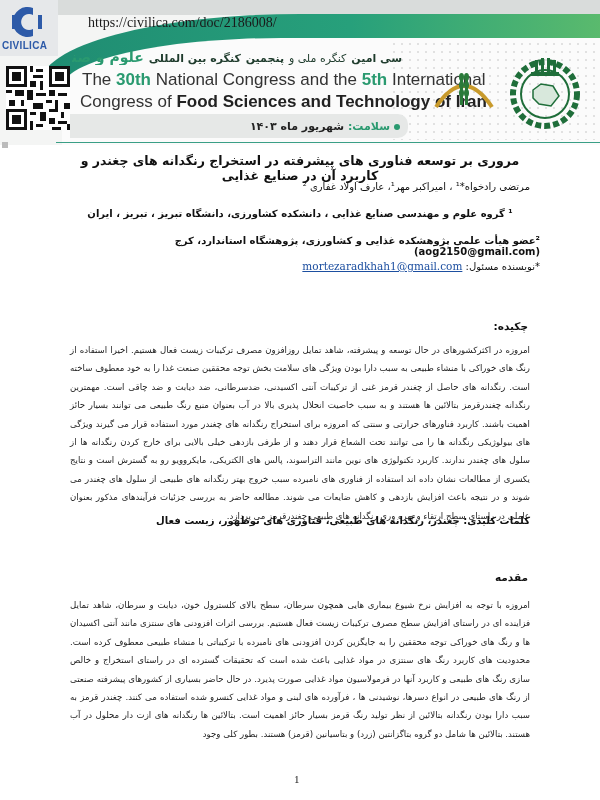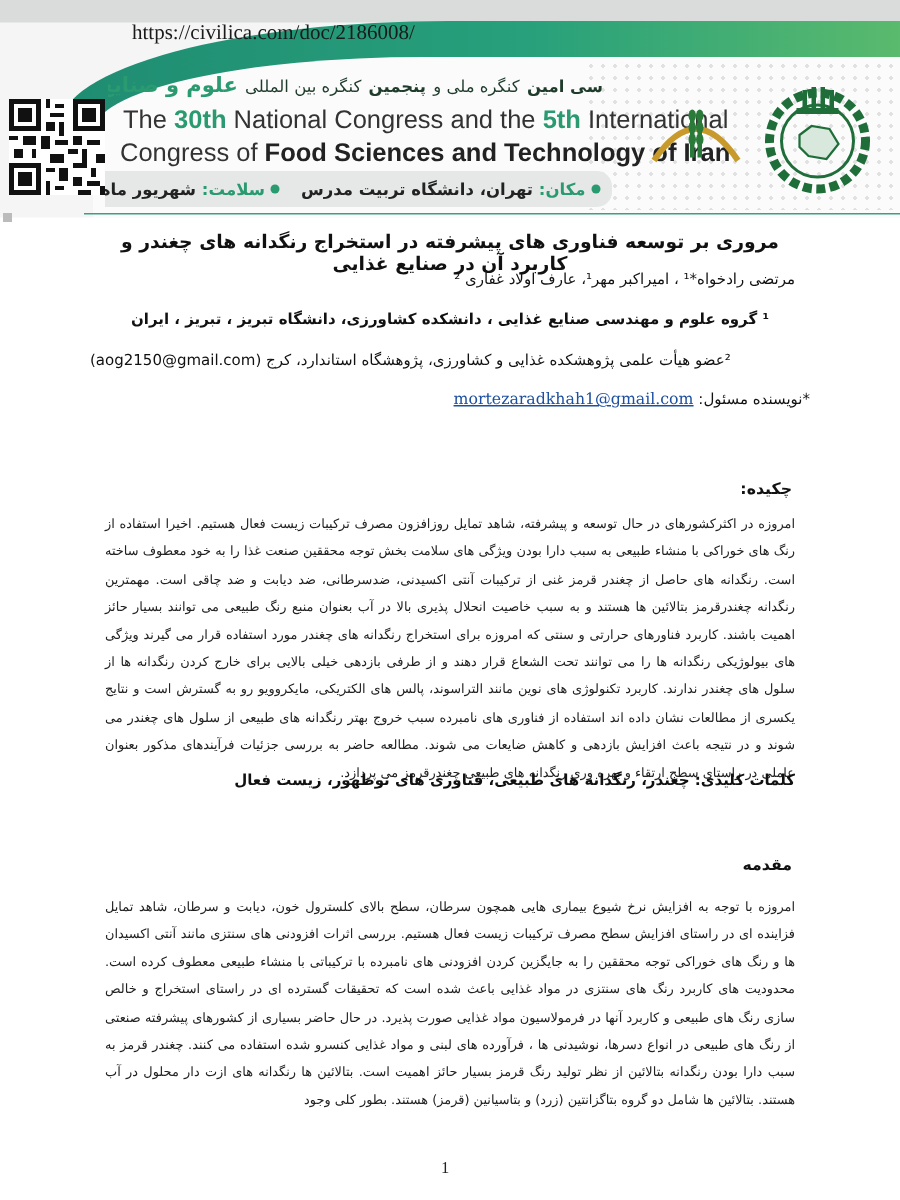--- a/index.html
+++ b/index.html
@@ -51,6 +51,14 @@
   <div class="banner-white"></div>
   <div class="dots"></div>
 
+  <div class="civ-logo">
+    <svg class="civ-c" viewBox="0 0 36 34">
+      <path d="M24 3 A15 15 0 1 0 24 31 L24 24 A8 8 0 1 1 24 10 Z" fill="#2d5aa8"></path>
+      <rect x="3" y="10" width="4" height="14" fill="#2d5aa8"></rect>
+      <rect x="29" y="10" width="4" height="14" fill="#2d5aa8"></rect>
+    </svg>
+    <div class="civ-text">CIVILICA</div>
+  </div>
   <div class="url">https://civilica.com/doc/2186008/</div>
 
   <div class="fa-title">

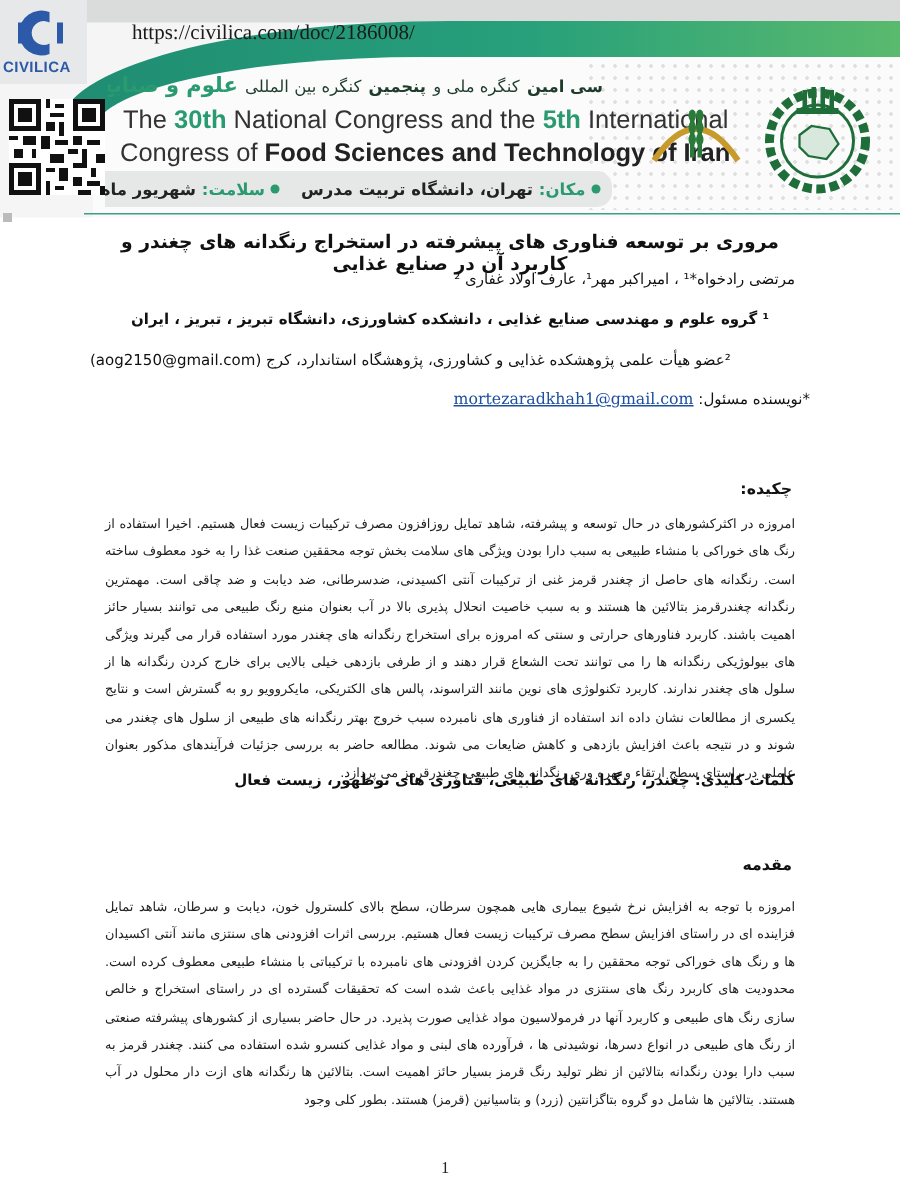--- a/index.html
+++ b/index.html
@@ -65,7 +65,7 @@
     <span class="dark">سی امین</span>
     <span class="dark" style="font-weight:normal">کنگره ملی و</span>
     <span class="dark">پنجمین</span>
-    <span class="dark" style="font-weight:normal">کنگره بین المللی</span>
+    <span class="dark" style="font-weight:bold">کنگره بین المللی</span>
     <span>علوم و صنایع غذایی ایران</span>
   </div>
   <div class="en1"><span>The </span><b>30th</b><span> National Congress and the </span><b>5th</b><span> International</span></div>

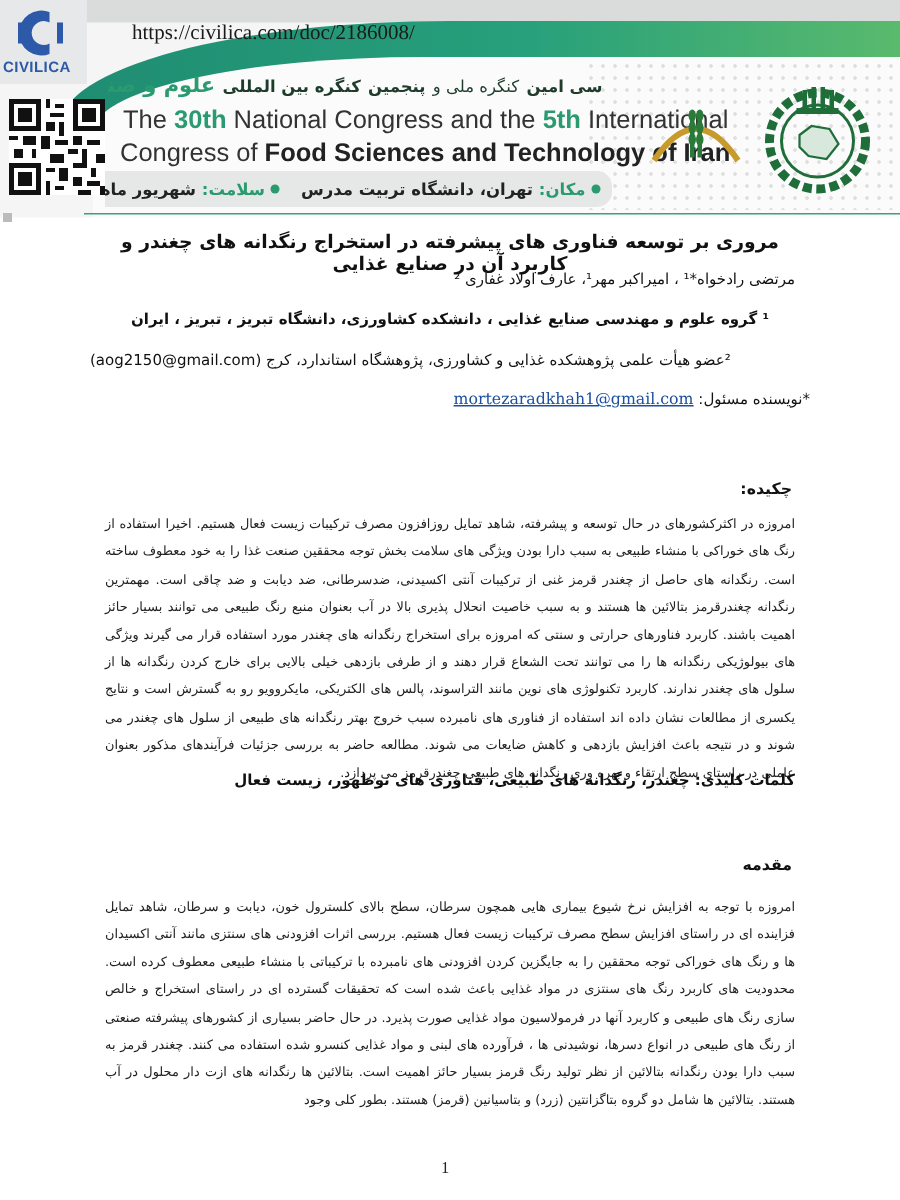--- a/index.html
+++ b/index.html
@@ -72,7 +72,6 @@
   <div class="en2"><span>Congress of </span><b>Food Sciences and Technology of Iran</b></div>
 
   <div class="infobar">
-    <span><span class="dot"></span><span class="lbl">مکان:</span> <span>تهران، دانشگاه تربیت مدرس</span></span>
     <span><span class="dot"></span><span class="lbl">سلامت:</span> <span>شهریور ماه ۱۴۰۳</span></span>
   </div>
 

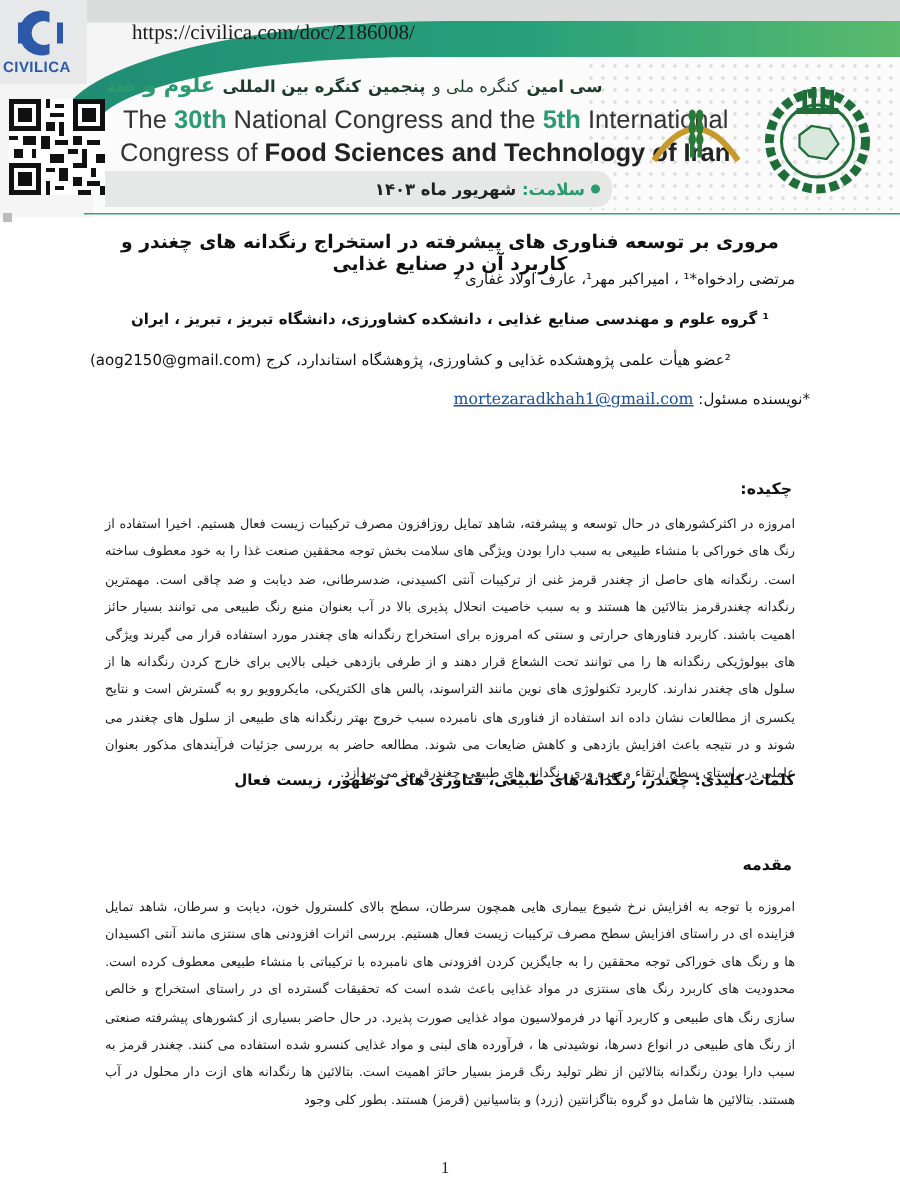--- a/index.html
+++ b/index.html
@@ -33,7 +33,7 @@
   .title { position:absolute; left:70px; top:153px; width:460px; text-align:center; direction:rtl; font-family:"DejaVu Sans", sans-serif; font-size:12.5px; font-weight:bold; color:#111; }
   .authors { position:absolute; left:70px; top:181px; width:460px; direction:rtl; font-size:10px; color:#111; }
   .aff1 { position:absolute; left:60px; top:208px; width:480px; text-align:center; direction:rtl; font-size:10px; font-weight:bold; color:#111; }
-  .aff2 { position:absolute; left:60px; top:235px; width:480px; text-align:left; direction:rtl; font-size:10px; font-weight:normal; color:#111; }
+  .aff2 { position:absolute; left:60px; top:235px; width:480px; text-align:right; direction:rtl; font-size:10px; font-weight:bold; color:#111; }
   .corr { position:absolute; left:60px; top:260px; width:480px; direction:rtl; font-size:10px; color:#111; }
   .corr a { font-family:"DejaVu Serif", serif; color:#1d4fa0; text-decoration:underline; font-size:10.5px; }
 

